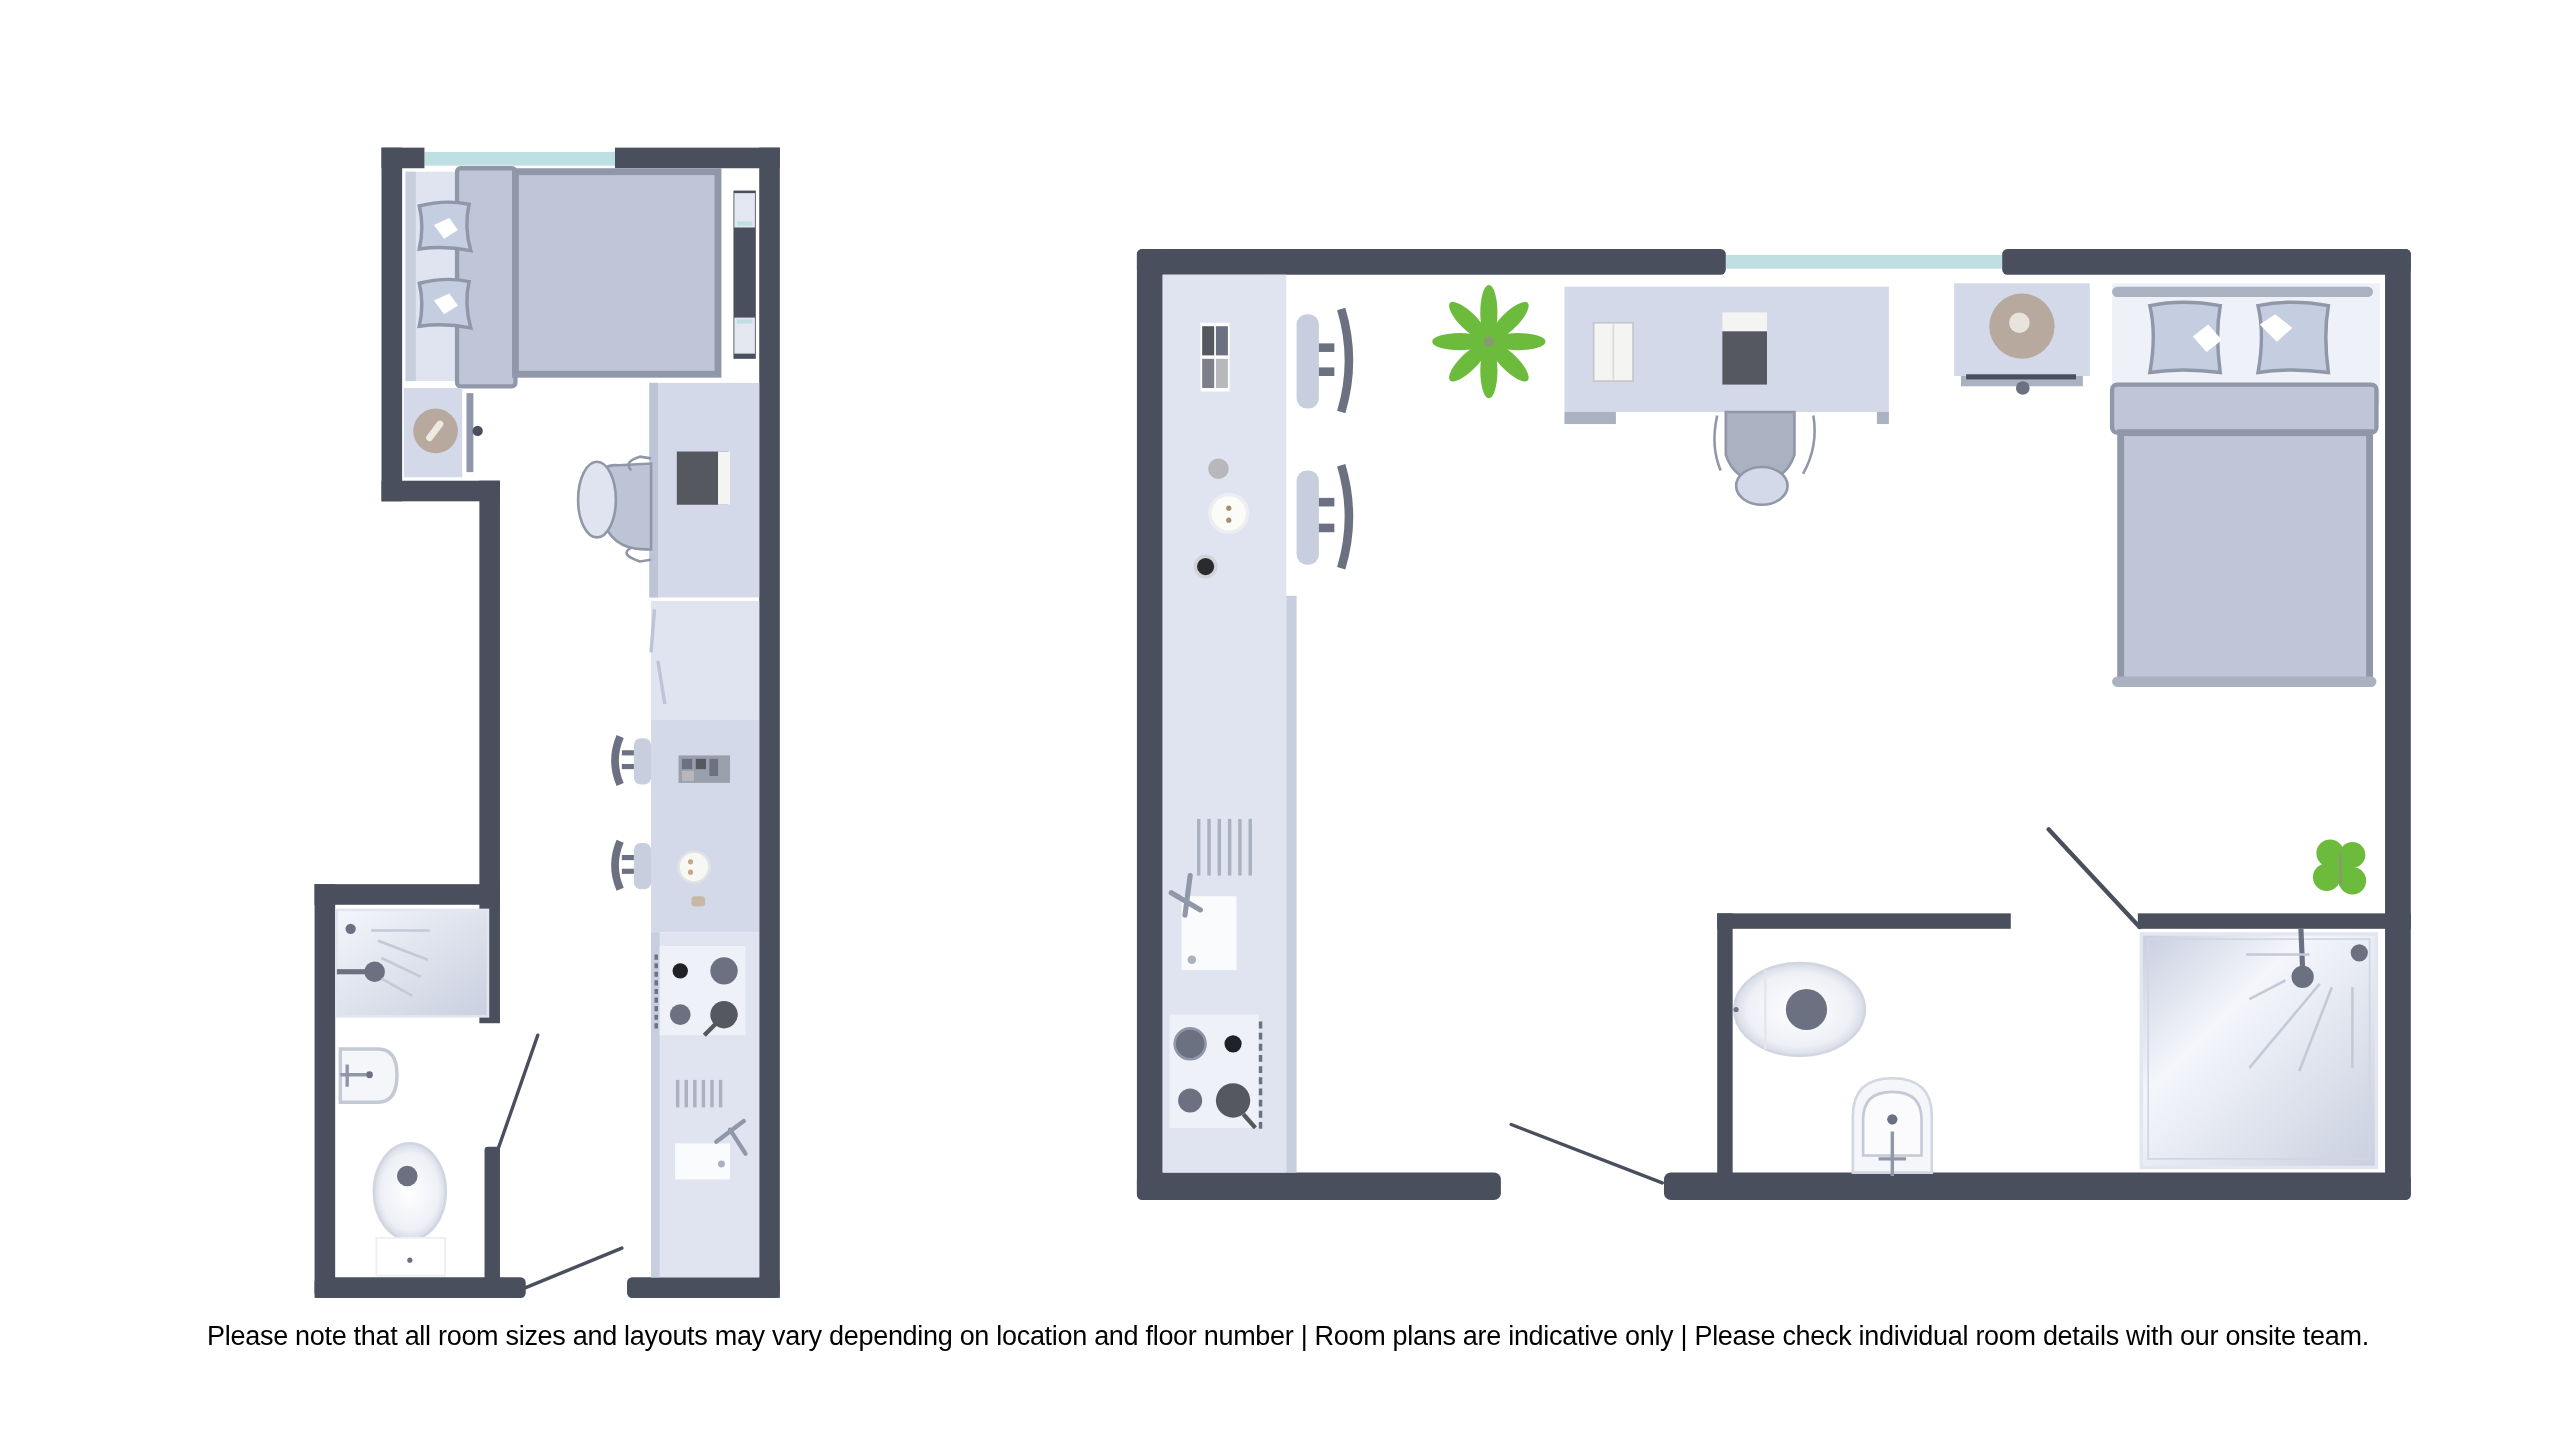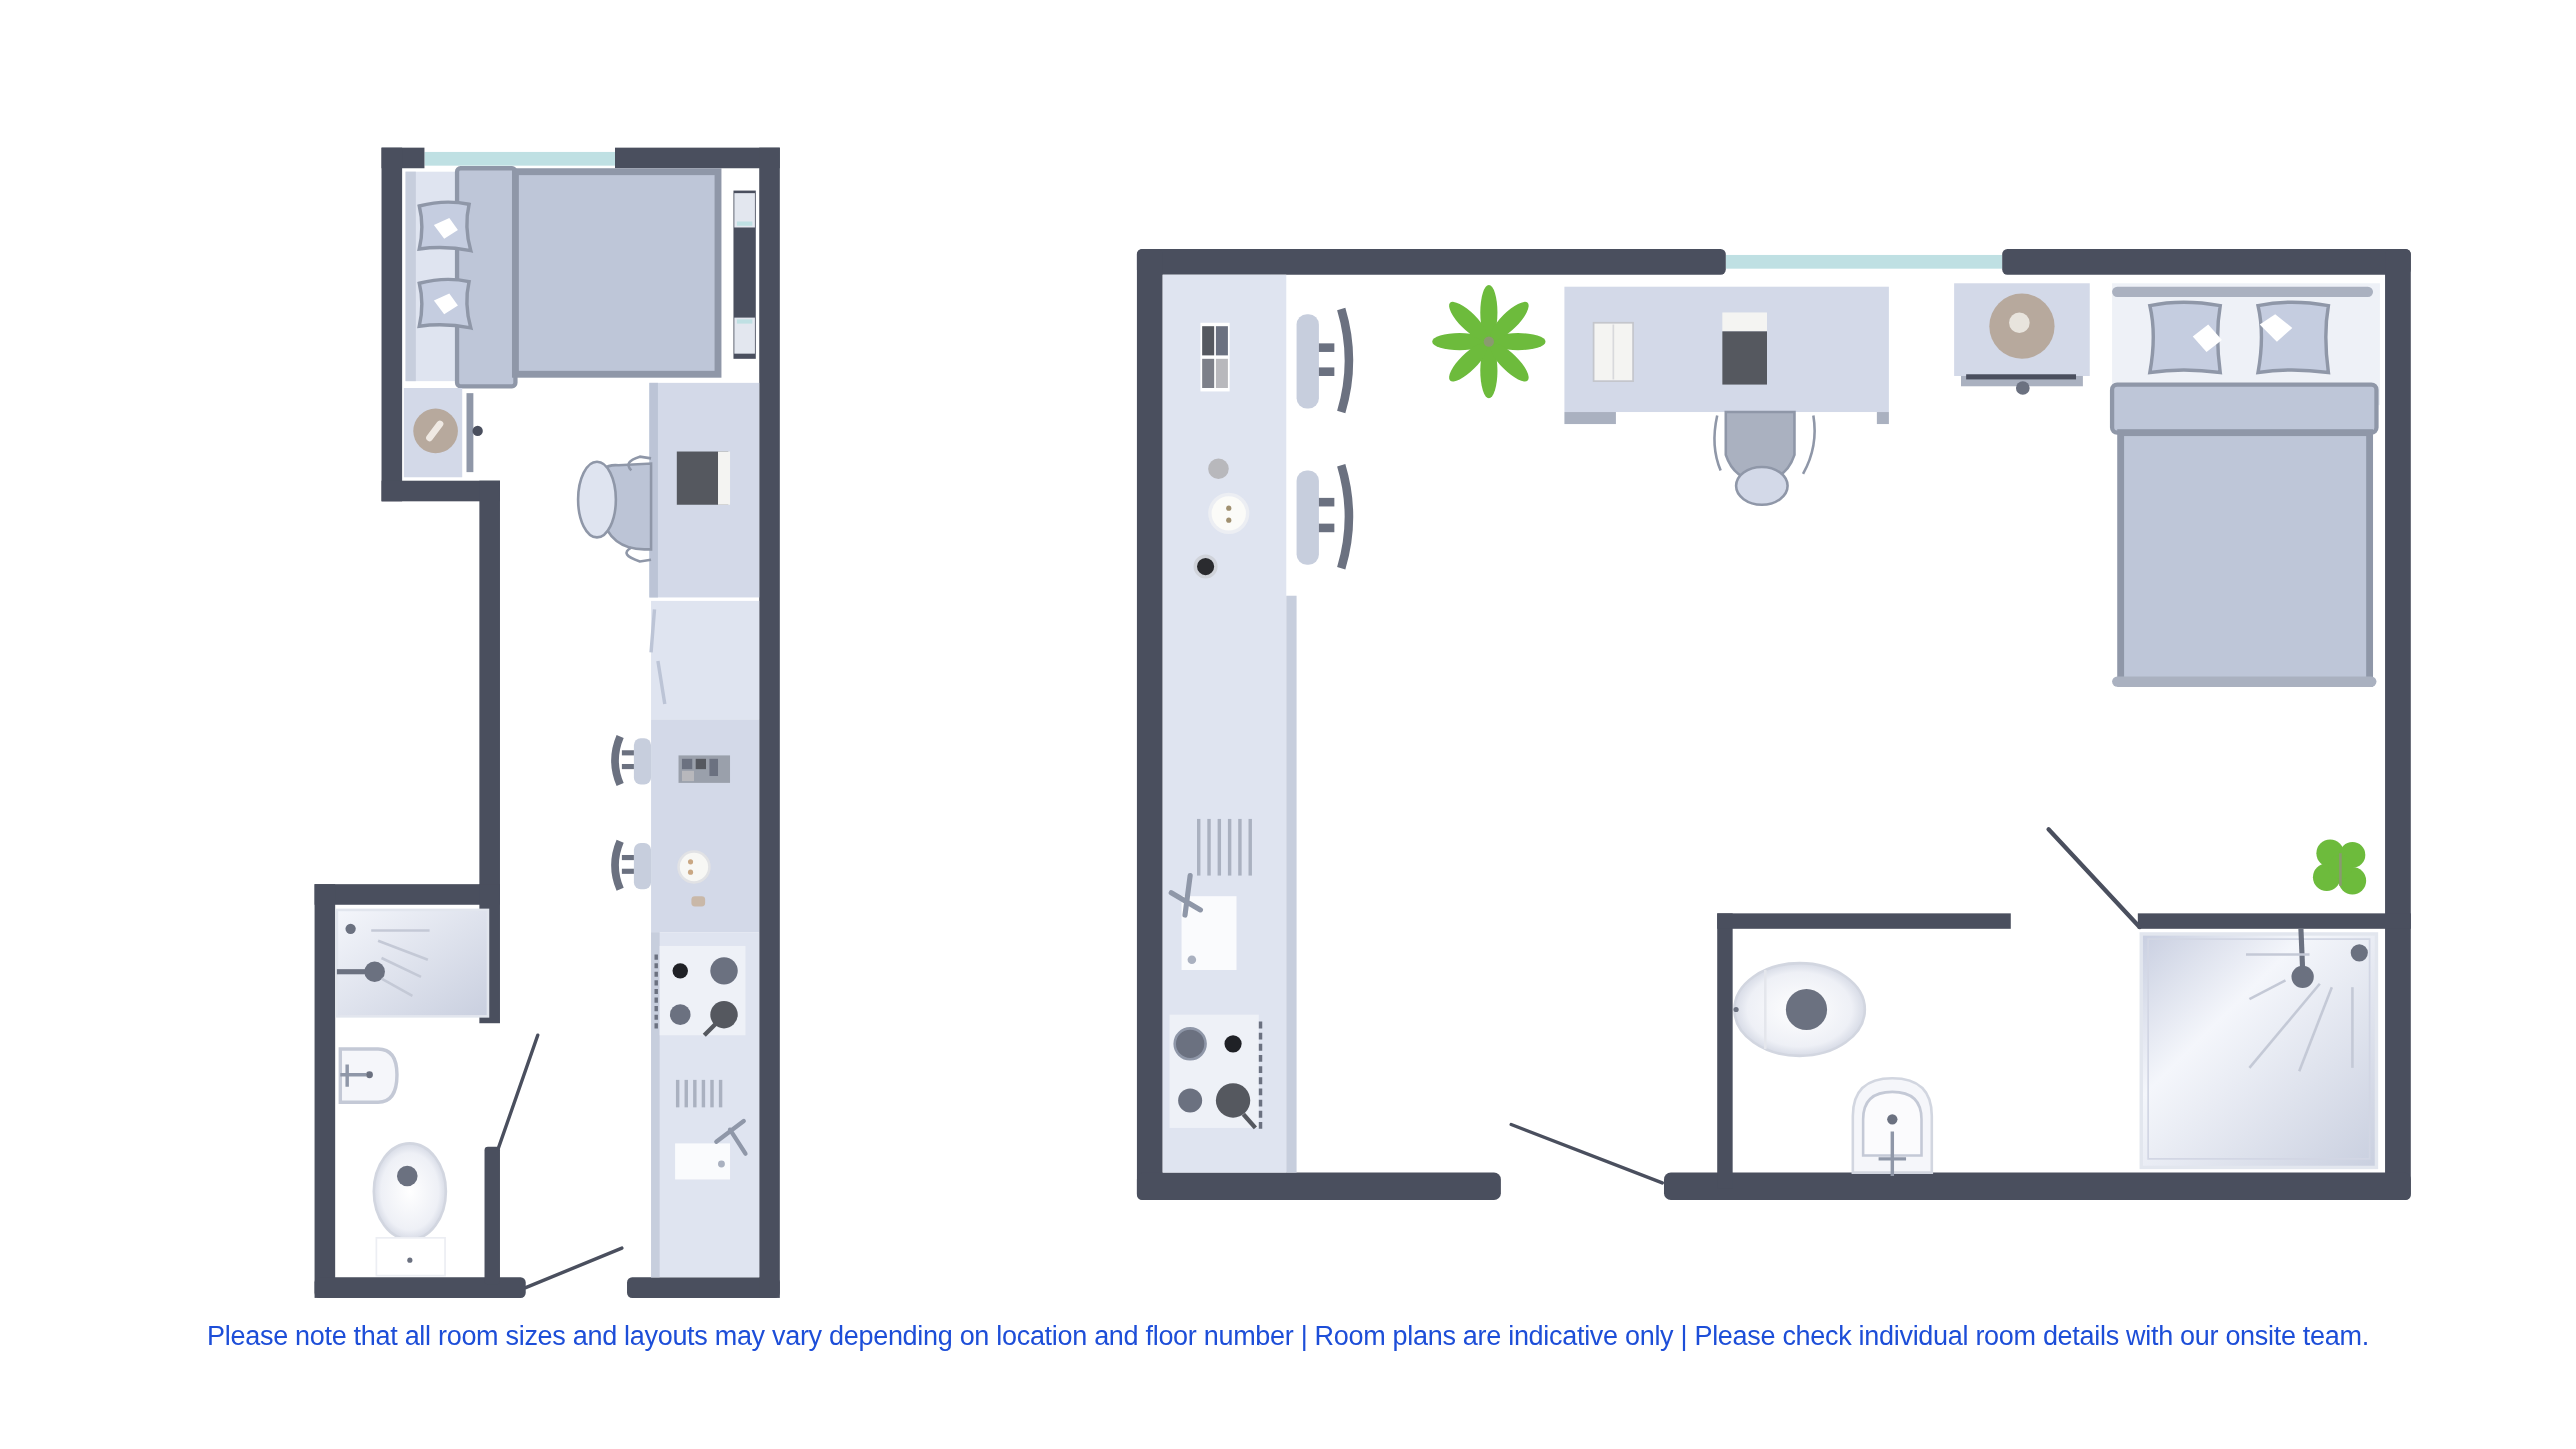--- a/index.html
+++ b/index.html
@@ -7,7 +7,7 @@
   #stage { position: absolute; left: 0; top: 0; width: 2576px; height: 1449px; }
   .disclaimer {
     position: absolute; left: 0; top: 1321px; width: 2576px; text-align: center;
-    font-family: "Liberation Sans", sans-serif; font-size: 27px; color: #1d4ed8;
+    font-family: "Liberation Sans", sans-serif; font-size: 27px; color: #000000;
     letter-spacing: -0.3px; white-space: nowrap;
   }
   .disclaimer span { display: inline; }

